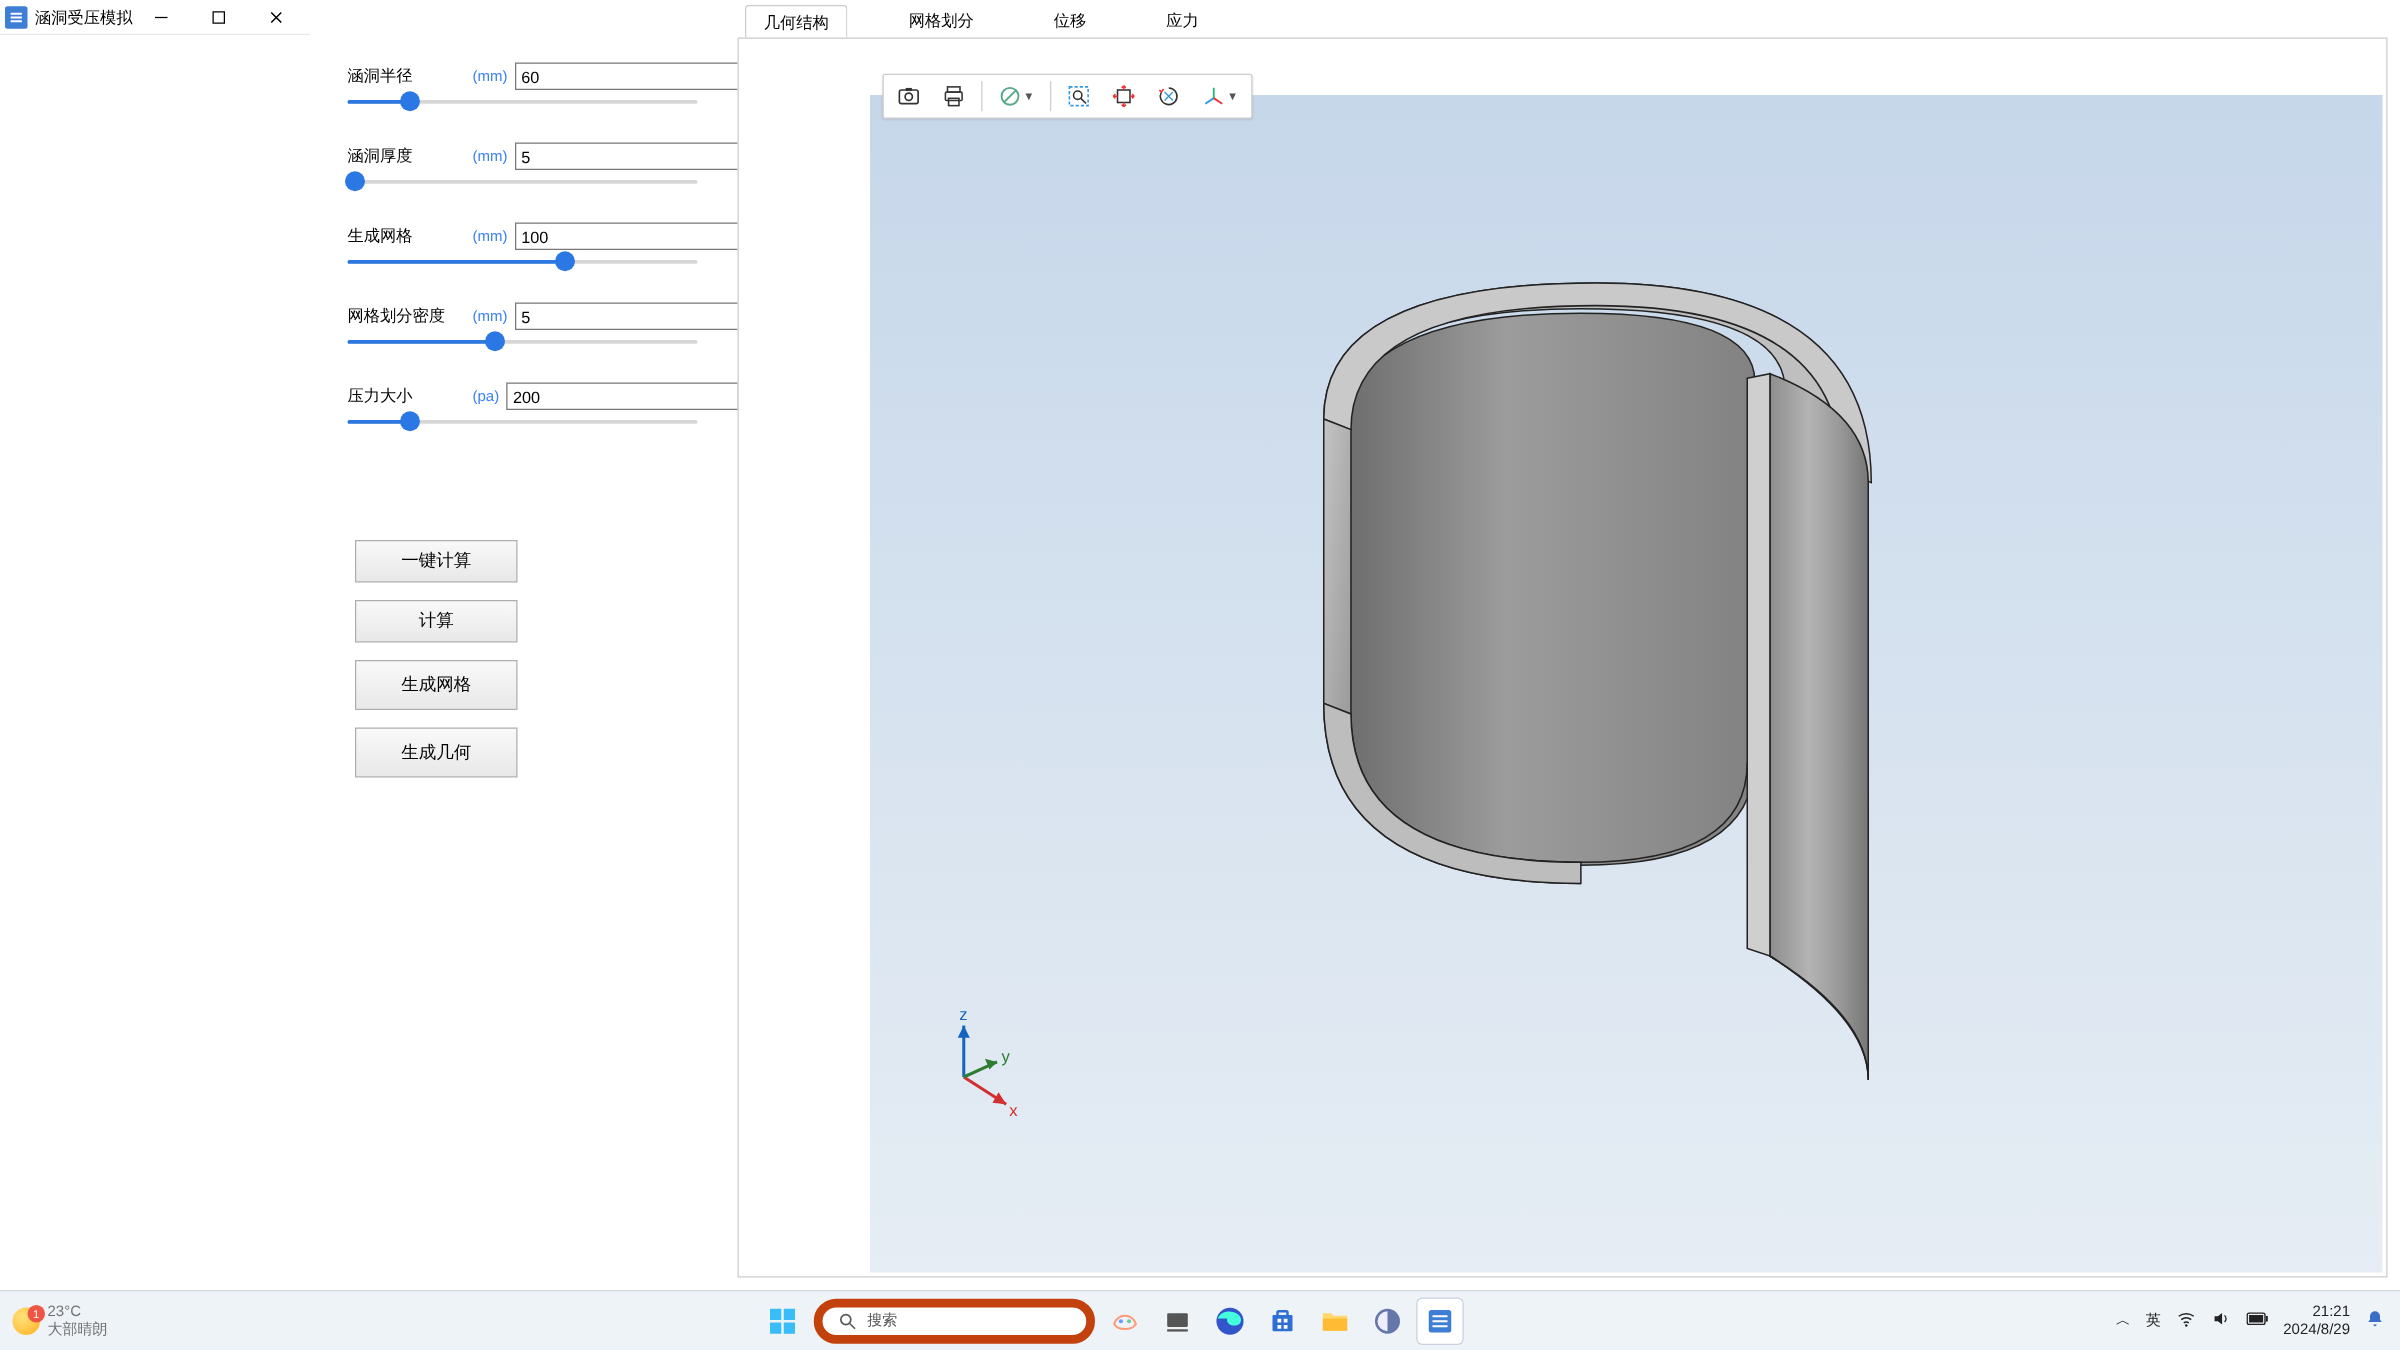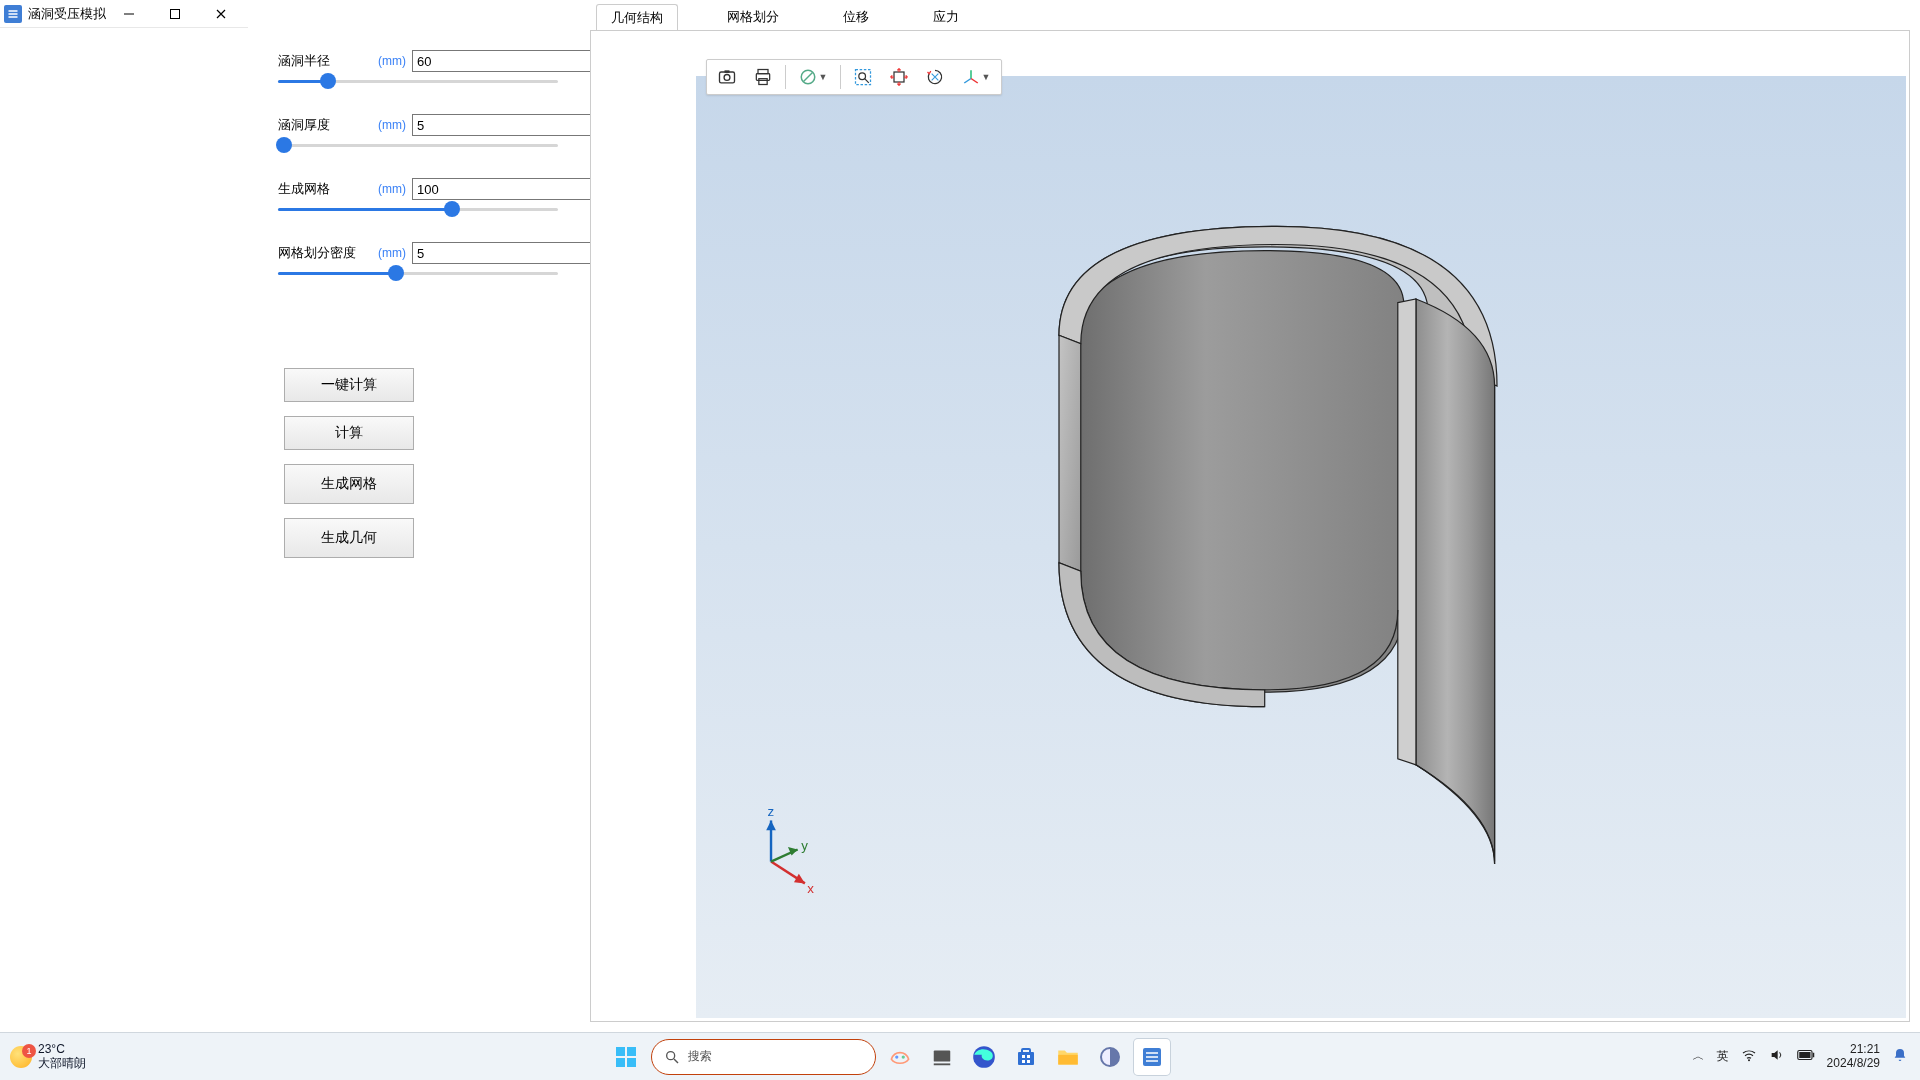--- a/index.html
+++ b/index.html
@@ -150,6 +150,18 @@
         </div>
       </div>
 
+      <div class="param">
+        <div class="param-row">
+          <span class="param-label">压力大小</span>
+          <span class="param-unit">(pa)</span>
+          <input class="param-input" value="200" style="">
+        </div>
+        <div class="slider">
+          <div class="slider-track"></div>
+            <div class="slider-fill" style="width:18%"></div>
+            <div class="slider-thumb" style="left:18%"></div>
+        </div>
+      </div>
 
       <div class="buttons">
         <button class="btn">一键计算</button>

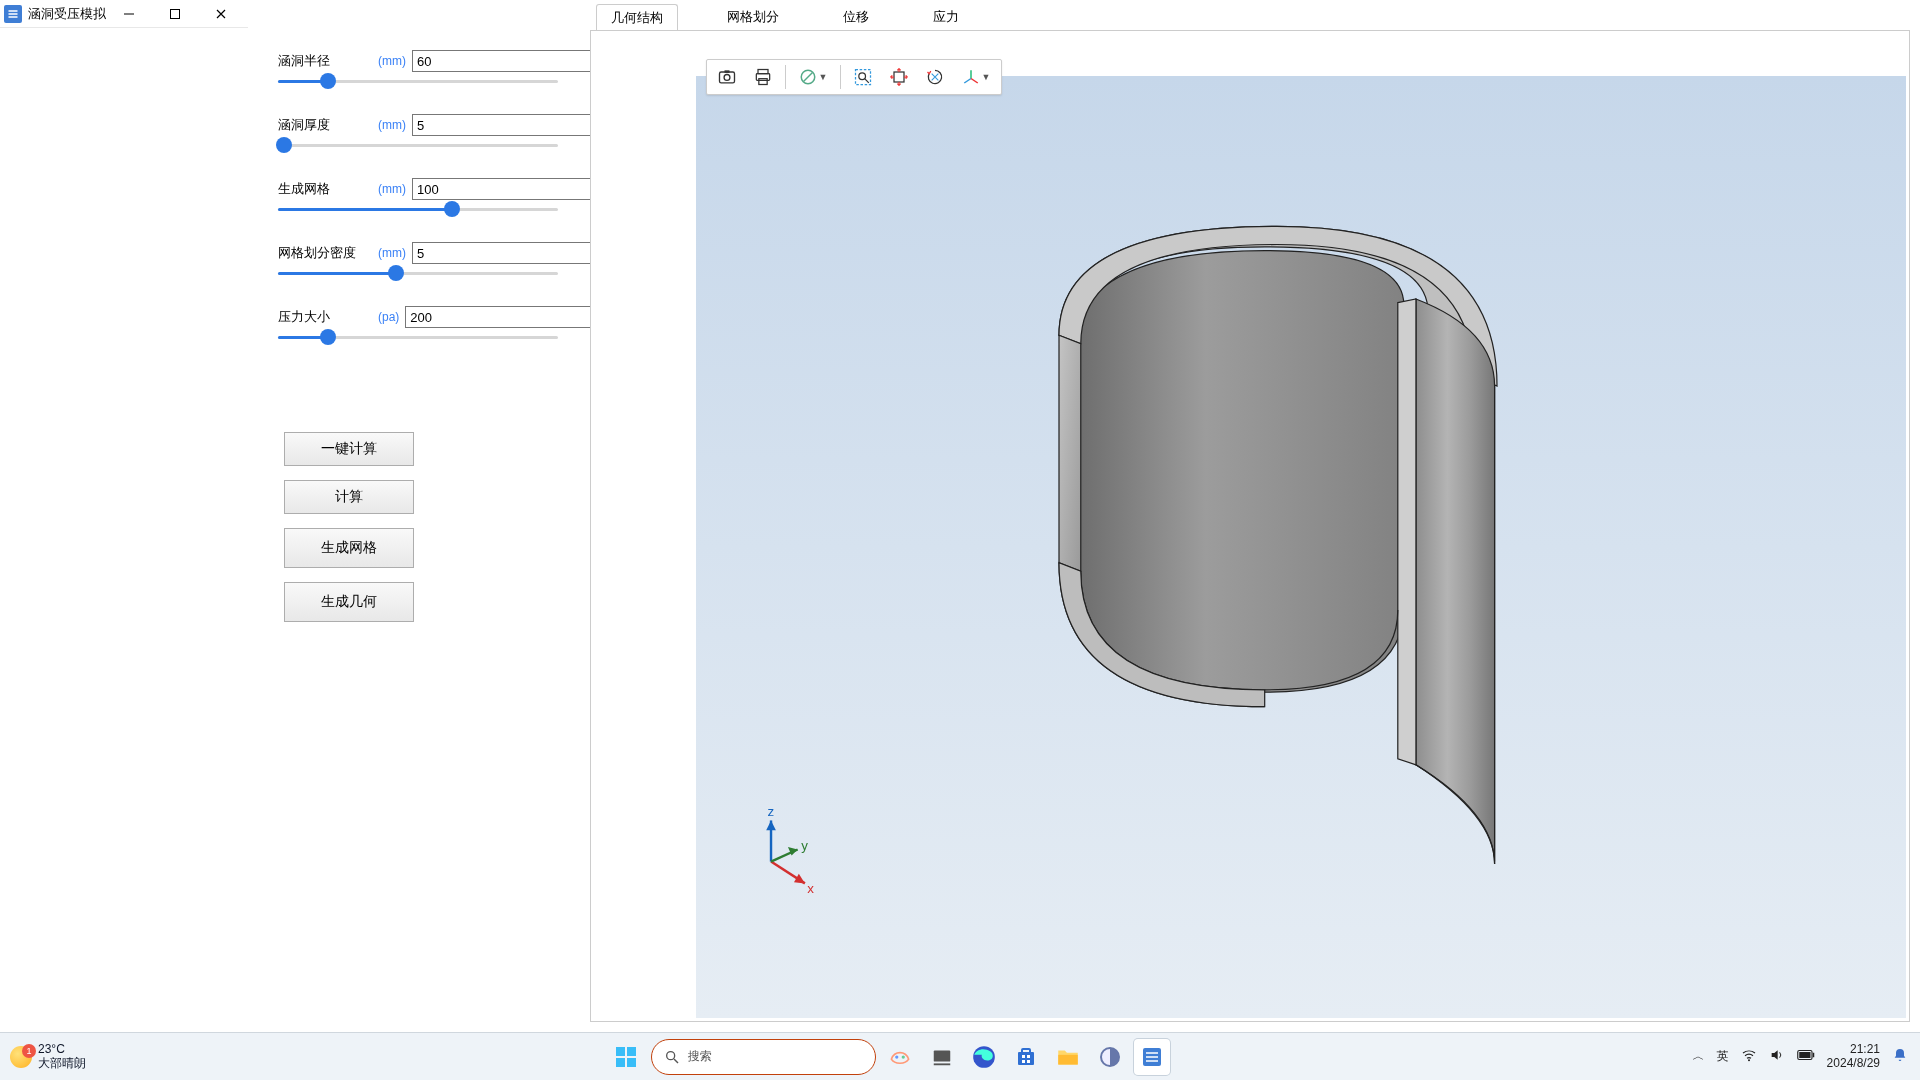--- a/index.html
+++ b/index.html
@@ -55,7 +55,7 @@
 .weather { display:flex; align-items:center; gap:6px; padding:0 10px; }
 .weather-icon { width:22px; height:22px; border-radius:50%; background:radial-gradient(circle at 35% 35%, #ffe27a, #ffb020); position:relative; }
 .weather-badge { position:absolute; top:-2px; right:-4px; width:14px; height:14px; background:#e54; color:#fff; font-size:9px; border-radius:50%; display:flex; align-items:center; justify-content:center; }
-.weather-text { display:flex; flex-direction:column; line-height:1.1; font-size:12px; color:#0f172a; }
+.weather-text { display:flex; flex-direction:column; line-height:1.1; font-size:12px; color:#737373; }
 .task-center { flex:1; display:flex; align-items:center; justify-content:center; gap:6px; }
 .start-btn { width:38px; height:38px; display:flex; align-items:center; justify-content:center; }
 .search-box { width:225px; height:36px; background:#fff; border:1px solid #c2410c; border-radius:20px; display:flex; align-items:center; padding:0 12px; gap:8px; color:#555; }

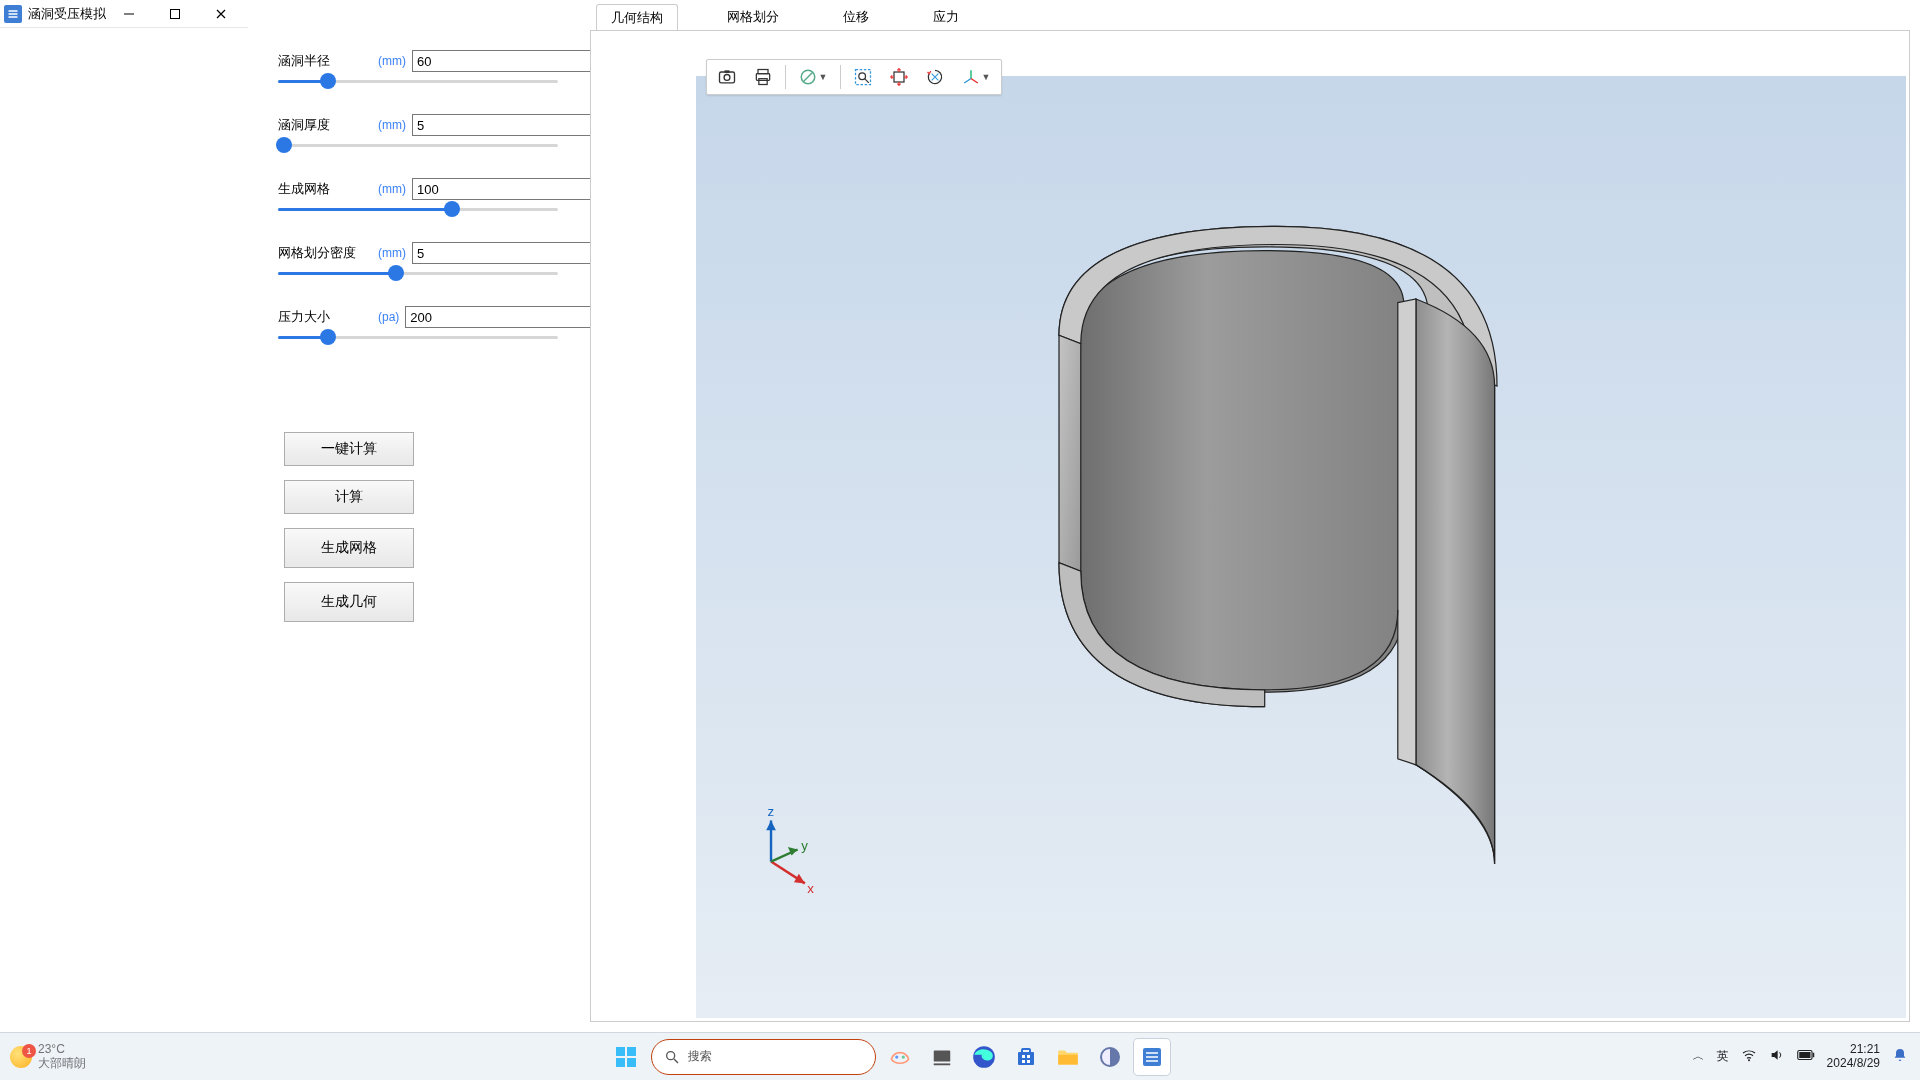--- a/index.html
+++ b/index.html
@@ -58,7 +58,7 @@
 .weather-text { display:flex; flex-direction:column; line-height:1.1; font-size:12px; color:#737373; }
 .task-center { flex:1; display:flex; align-items:center; justify-content:center; gap:6px; }
 .start-btn { width:38px; height:38px; display:flex; align-items:center; justify-content:center; }
-.search-box { width:225px; height:36px; background:#fff; border:1px solid #c2410c; border-radius:20px; display:flex; align-items:center; padding:0 12px; gap:8px; color:#555; }
+.search-box { width:225px; height:36px; background:#fff; border:7px solid #c2410c; border-radius:20px; display:flex; align-items:center; padding:0 12px; gap:8px; color:#555; }
 .task-icon { width:36px; height:36px; display:flex; align-items:center; justify-content:center; border-radius:4px; }
 .task-icon.active { background:#fff; box-shadow:0 0 0 1px #c8d2dc; }
 .systray { display:flex; align-items:center; gap:12px; padding:0 12px; color:#222; font-size:12px; }

